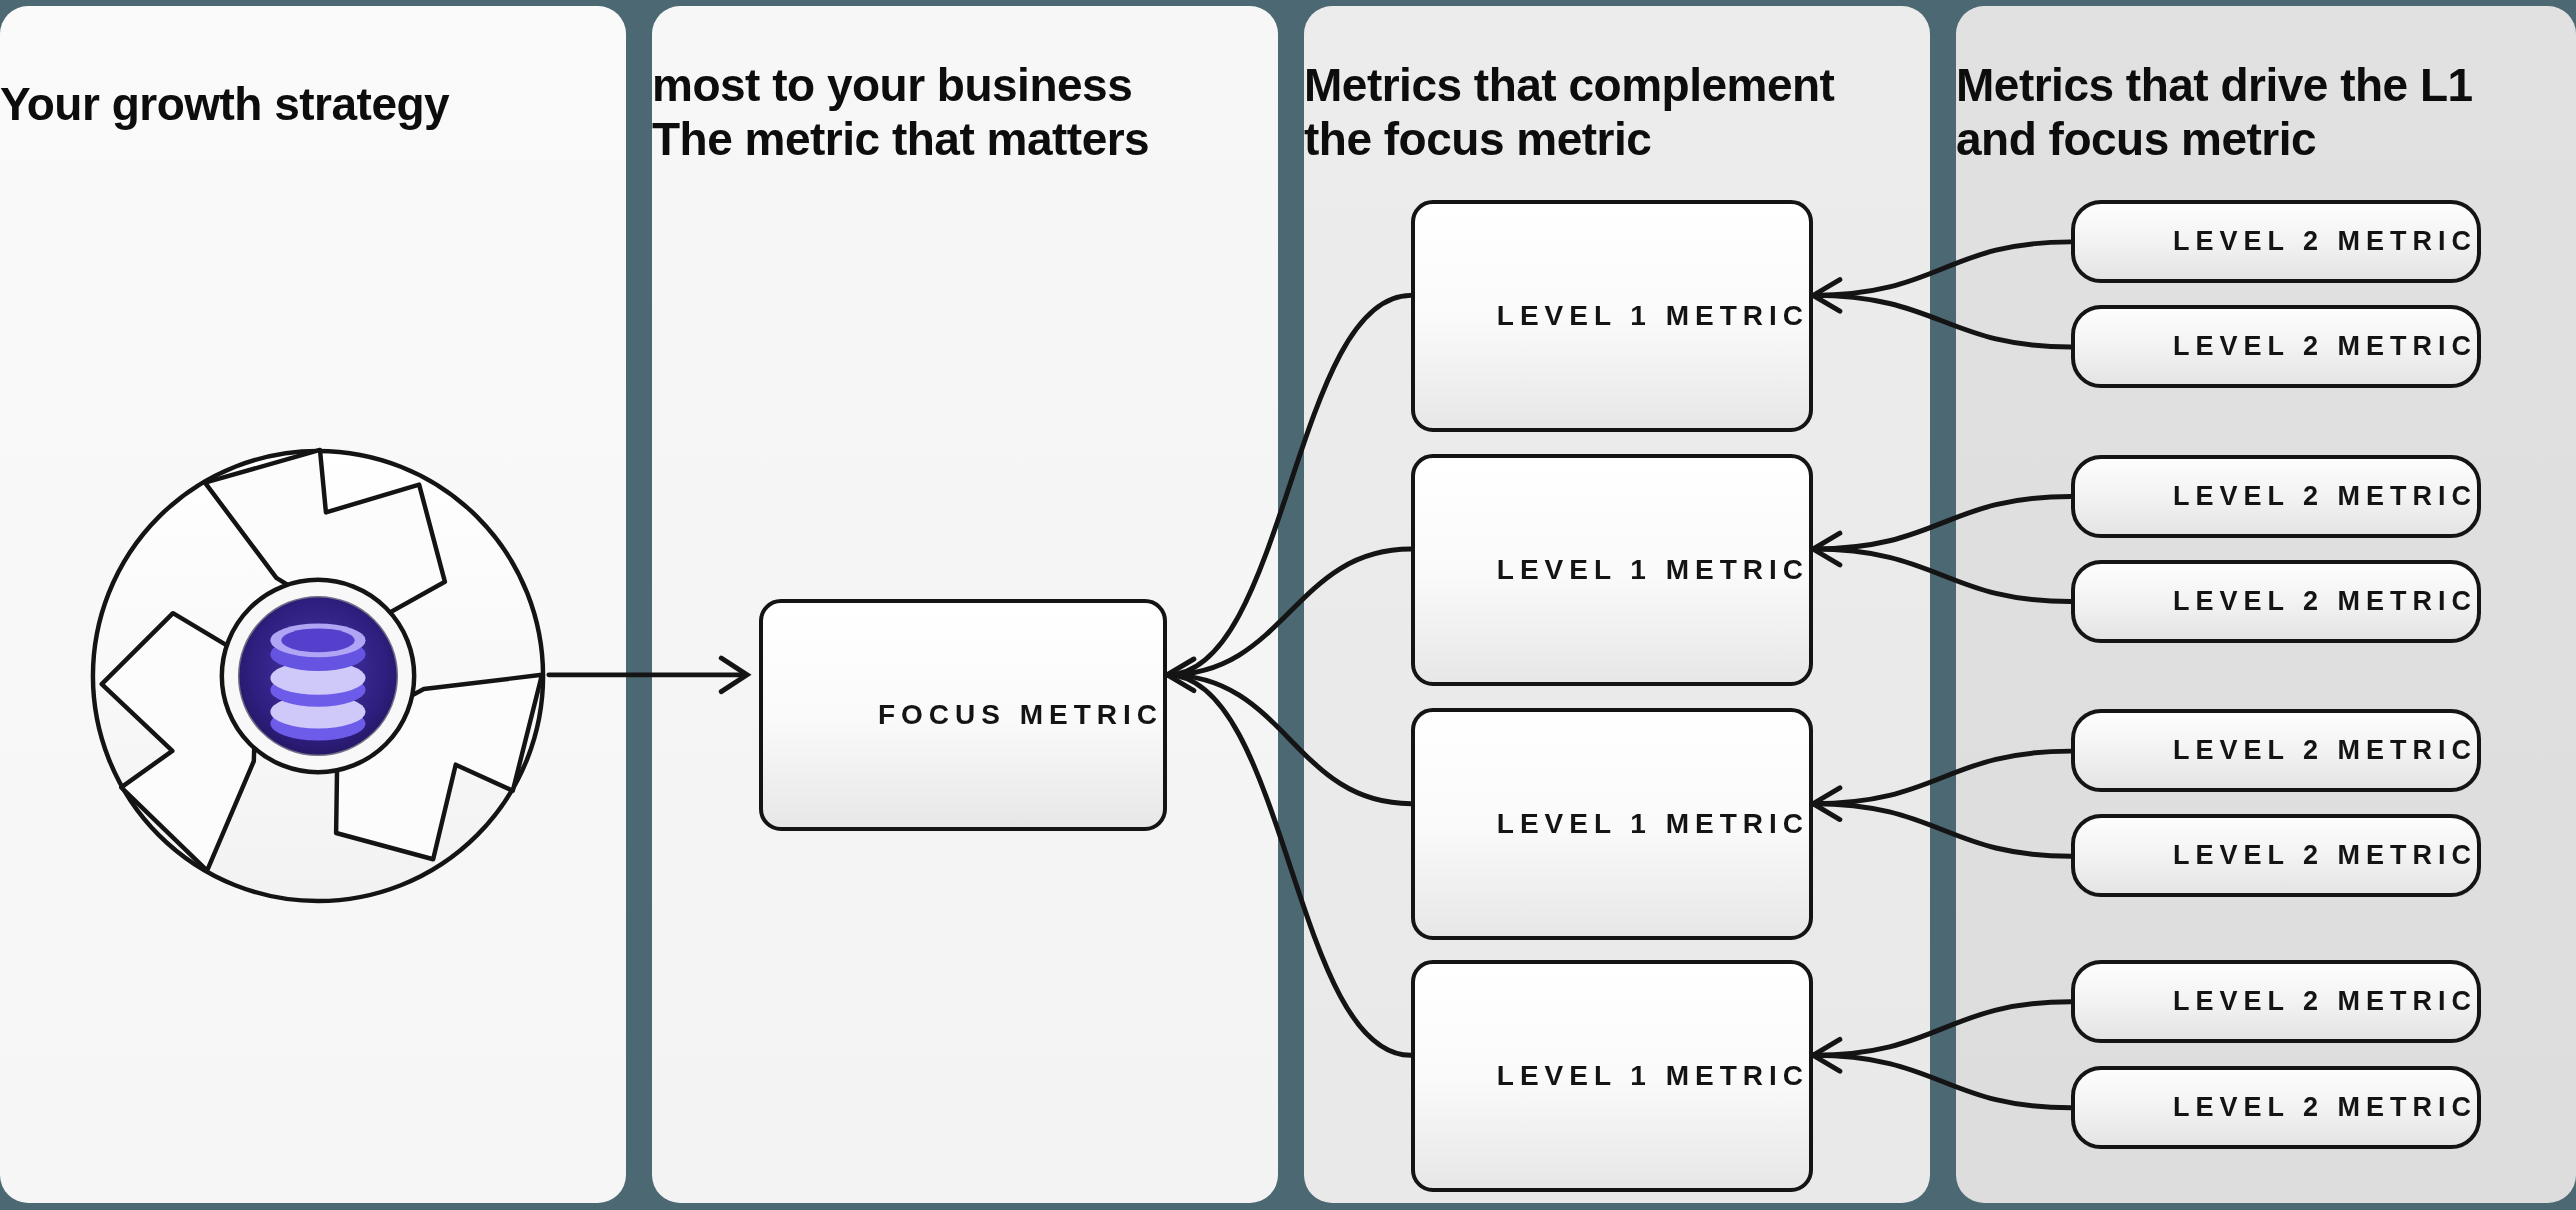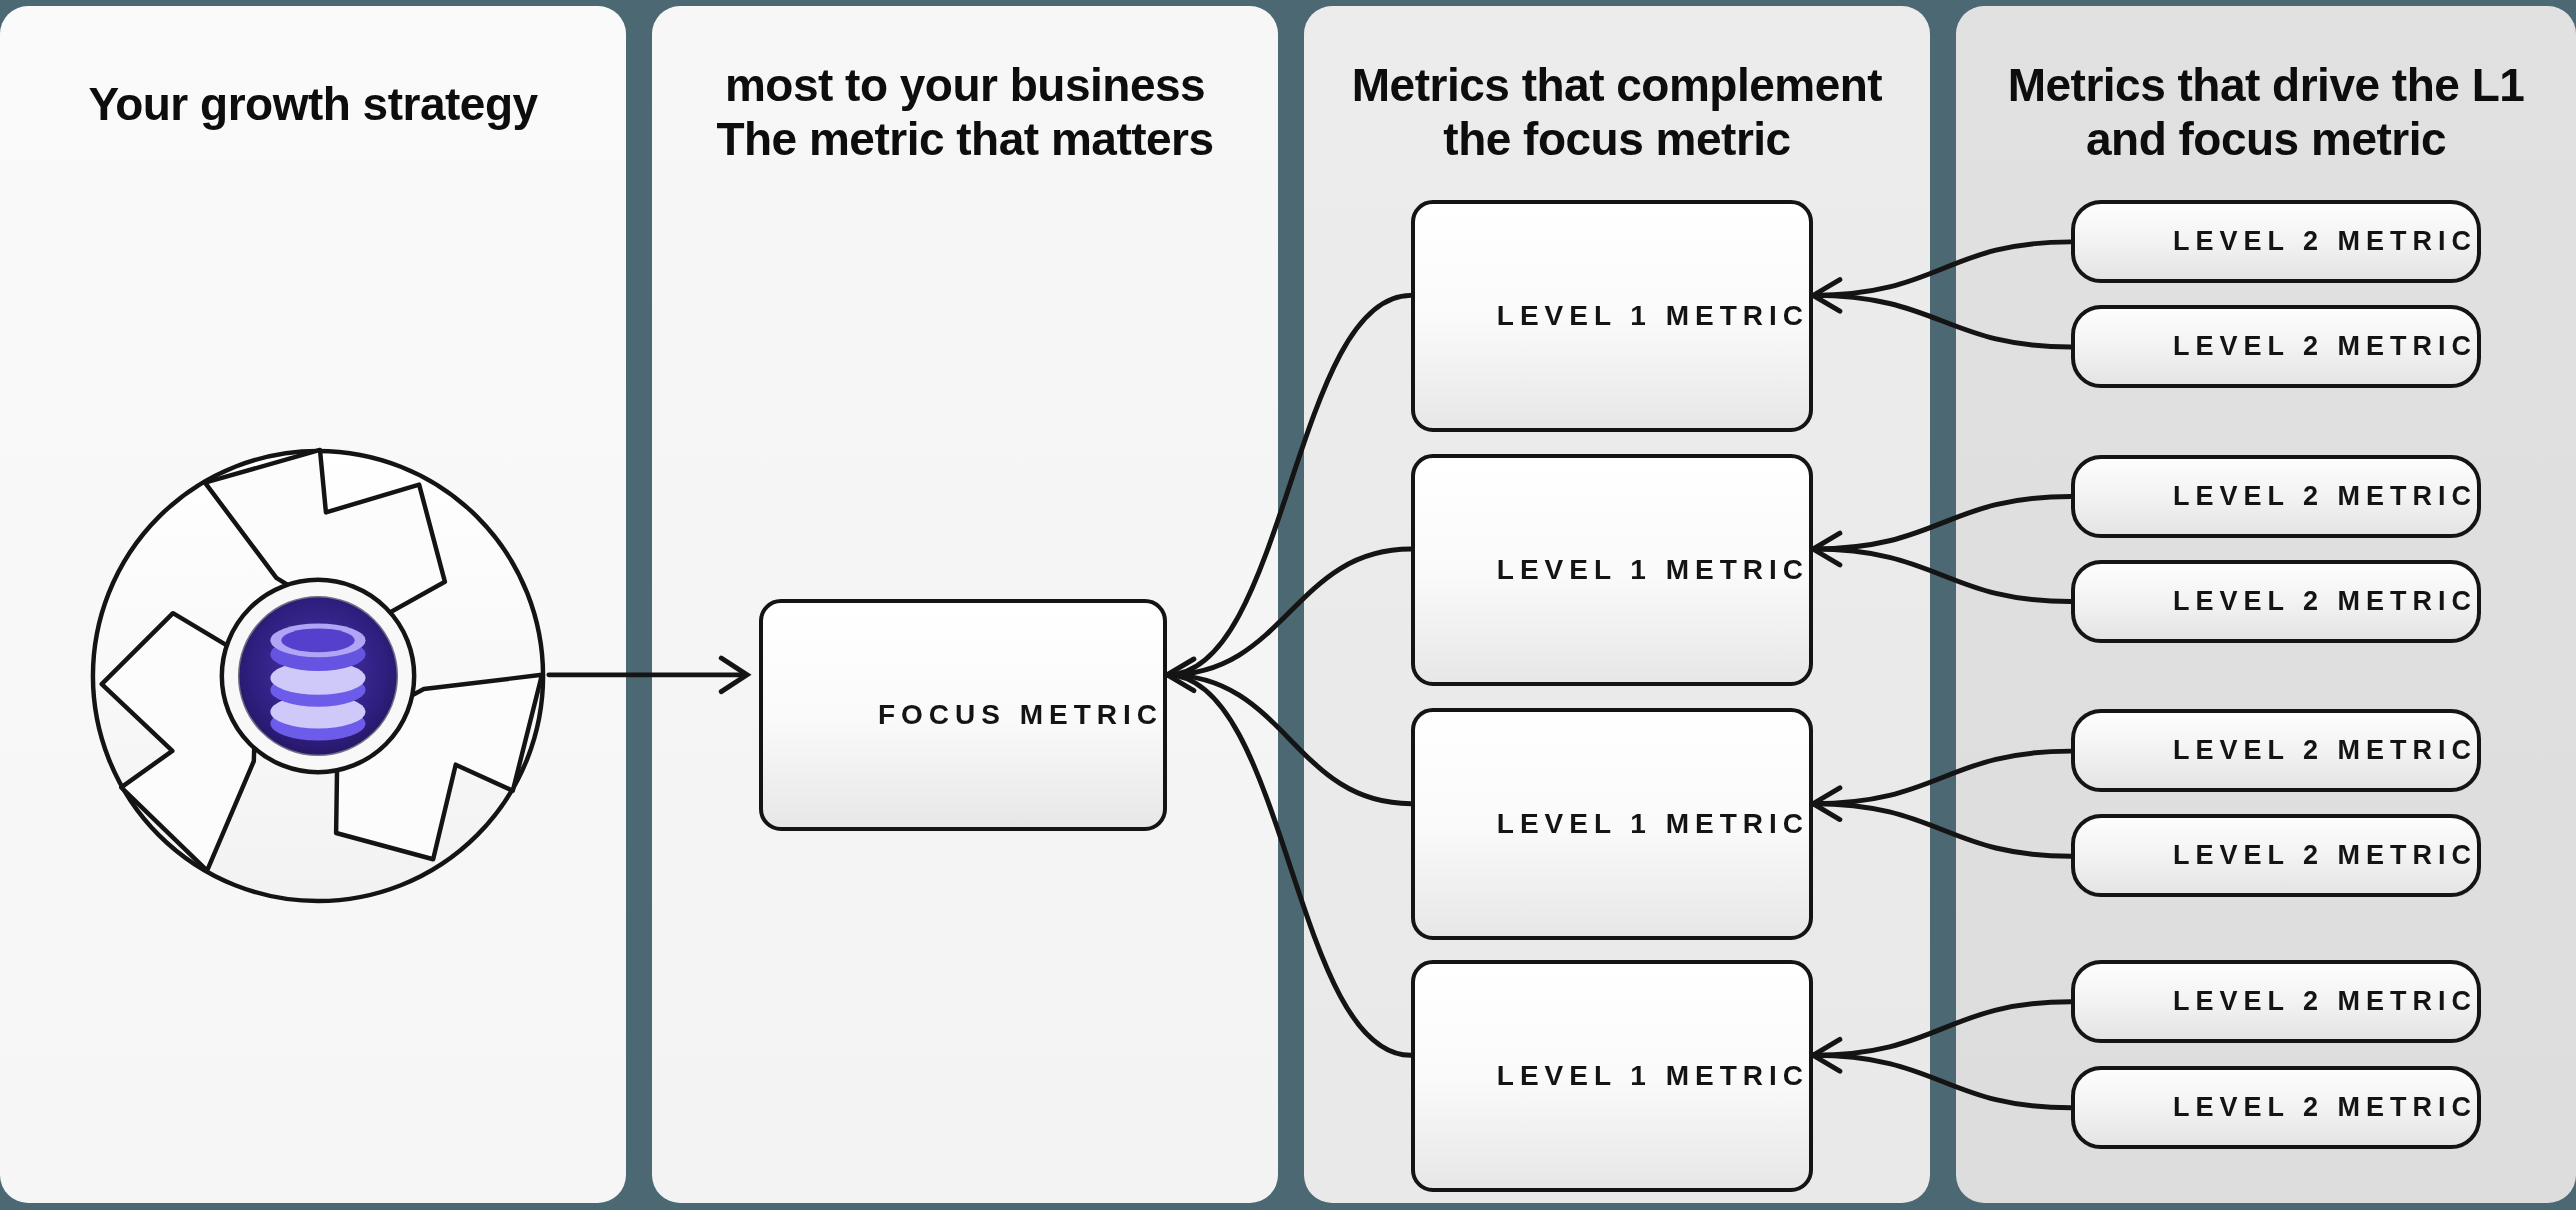--- a/index.html
+++ b/index.html
@@ -16,7 +16,7 @@
   .panel-3{background:linear-gradient(180deg,#ECECEC,#E9E9E9);}
   .panel-4{background:linear-gradient(180deg,#E1E1E1,#DDDDDD);}
   .panel-title{
-    position:absolute;left:0;right:0;text-align:center;
+    position:absolute;left:0;right:0;
     font-weight:700;font-size:46px;line-height:54px;letter-spacing:-0.5px;
     color:#0D0D0D;
   }

